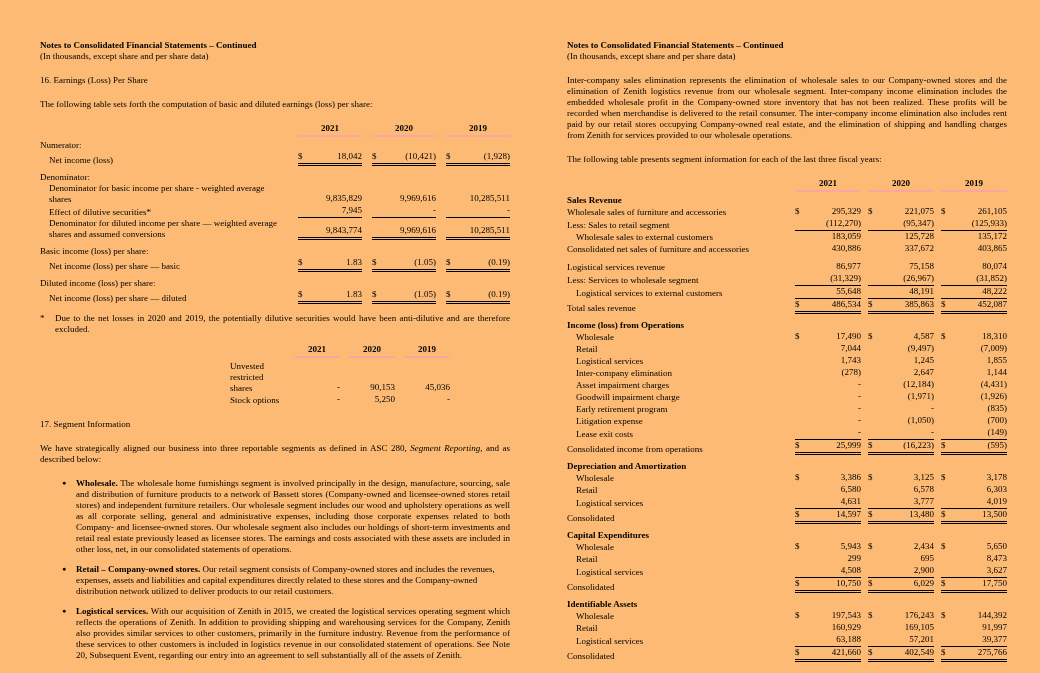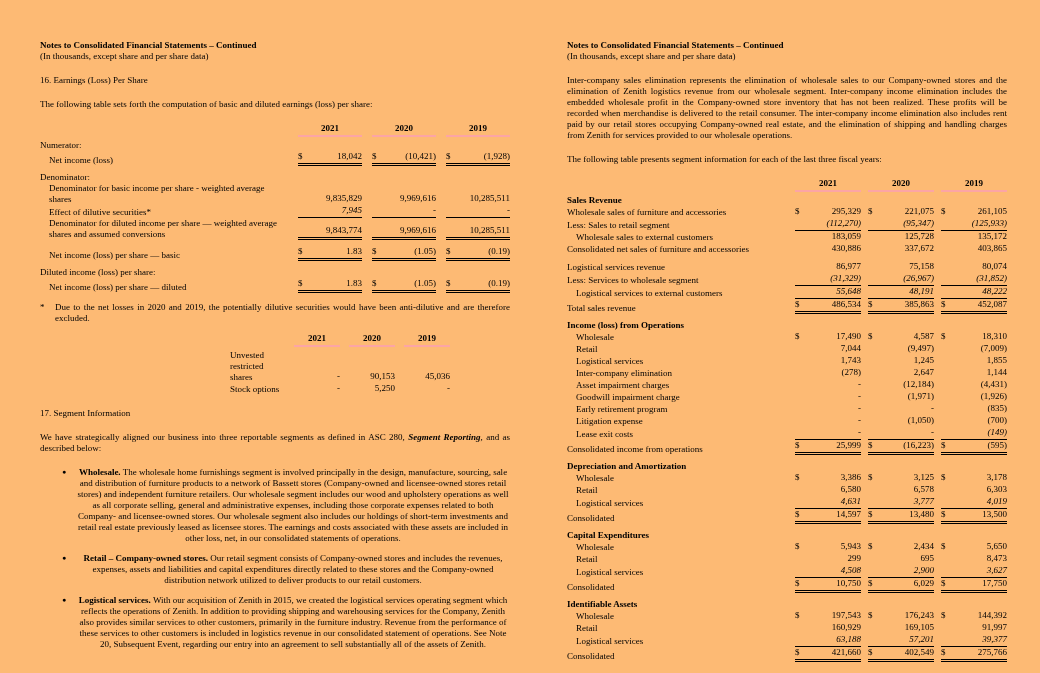--- a/index.html
+++ b/index.html
@@ -25,7 +25,7 @@
   .grp .usd{min-width:8px;text-align:left;}
   .grp .val{flex:1;text-align:right;}
   .grp.h{display:block;text-align:center;font-weight:bold;border-bottom:2px solid #fca5a5;}
-  .grp.s{border-bottom:1px solid #000;font-style:italic;}
+  .grp.s{border-bottom:1px solid #000;}
   .grp.dd{border-bottom:3px double #000;}
   .sp{height:6px;}
   .eps{--grp:64px;--gap:10px;margin-top:3px;}

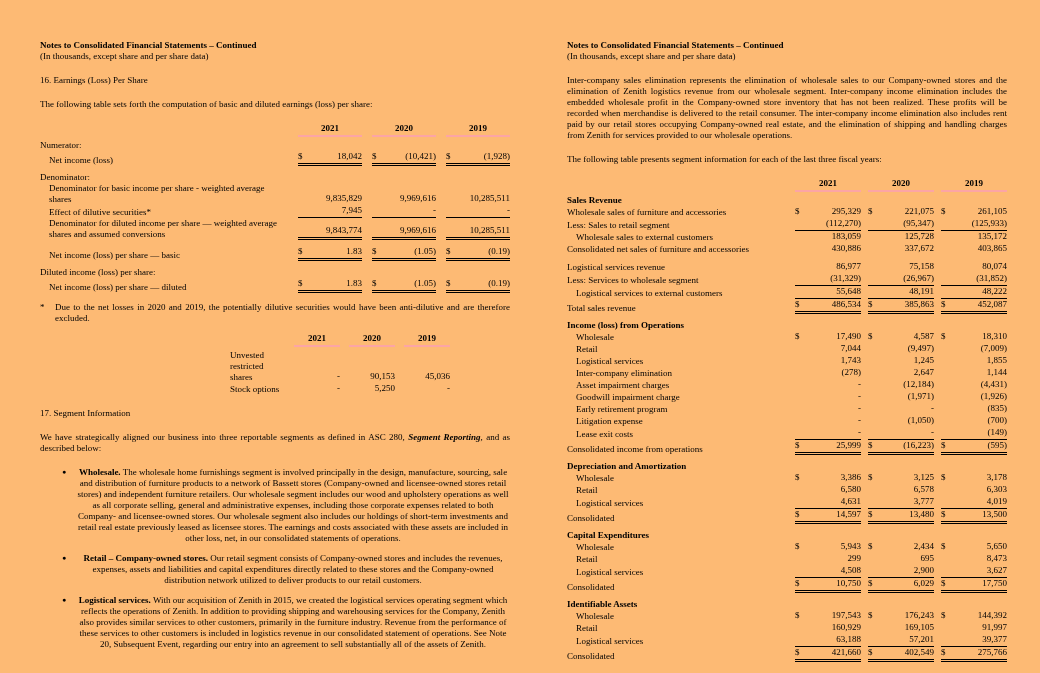--- a/index.html
+++ b/index.html
@@ -130,6 +130,9 @@
         </div>
         <div class="sp"></div>
         <div class="frow">
+          <span class="lbl">Basic income (loss) per share:</span>
+        </div>
+        <div class="frow">
           <span class="lbl ind1">Net income (loss) per share — basic</span>
           <span class="grp dd">
             <span class="usd">$</span>

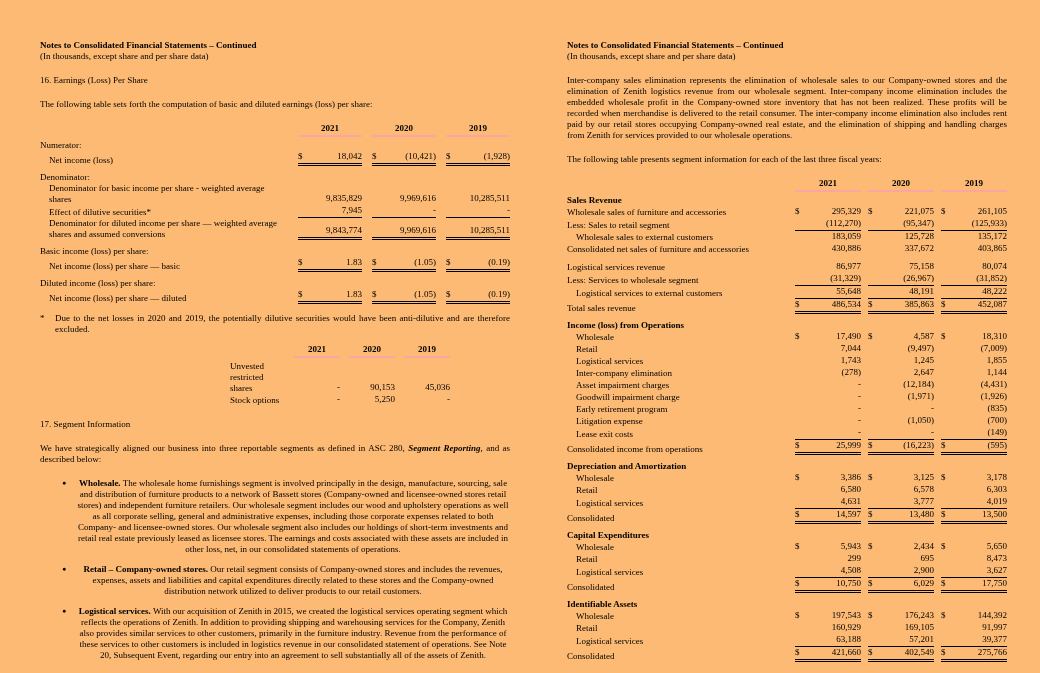--- a/index.html
+++ b/index.html
@@ -9,7 +9,7 @@
   #pageL{left:40px;width:470px;}
   #pageR{left:567px;width:440px;}
   .b{font-weight:bold;}
-  .it{font-style:italic;font-weight:bold;}
+  .it{font-style:italic;}
   .just{text-align:justify;}
   p{margin:13px 0;}
   .sec-title{font-weight:normal;margin:13px 0 9px;}

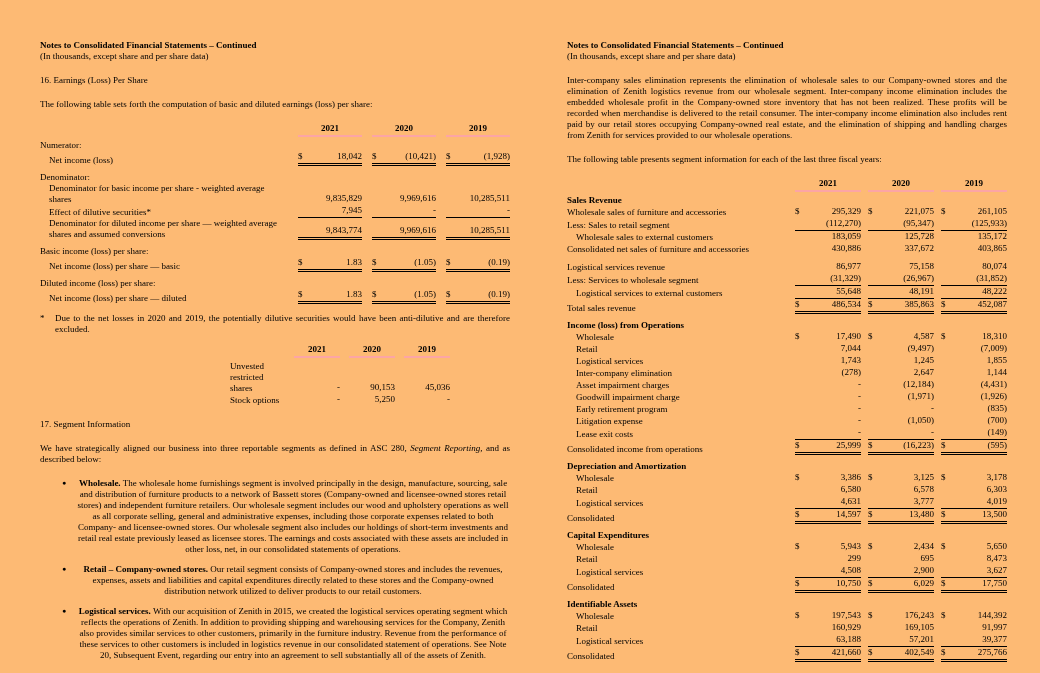--- a/index.html
+++ b/index.html
@@ -38,7 +38,7 @@
   
   .bullet{display:flex;margin:9px 0 9px 22px;}
   .bmark{width:14px;font-size:7px;line-height:11px;}
-  .btext{flex:1;text-align:center;}
+  .btext{flex:1;}
 </style>
 </head>
 <body>

